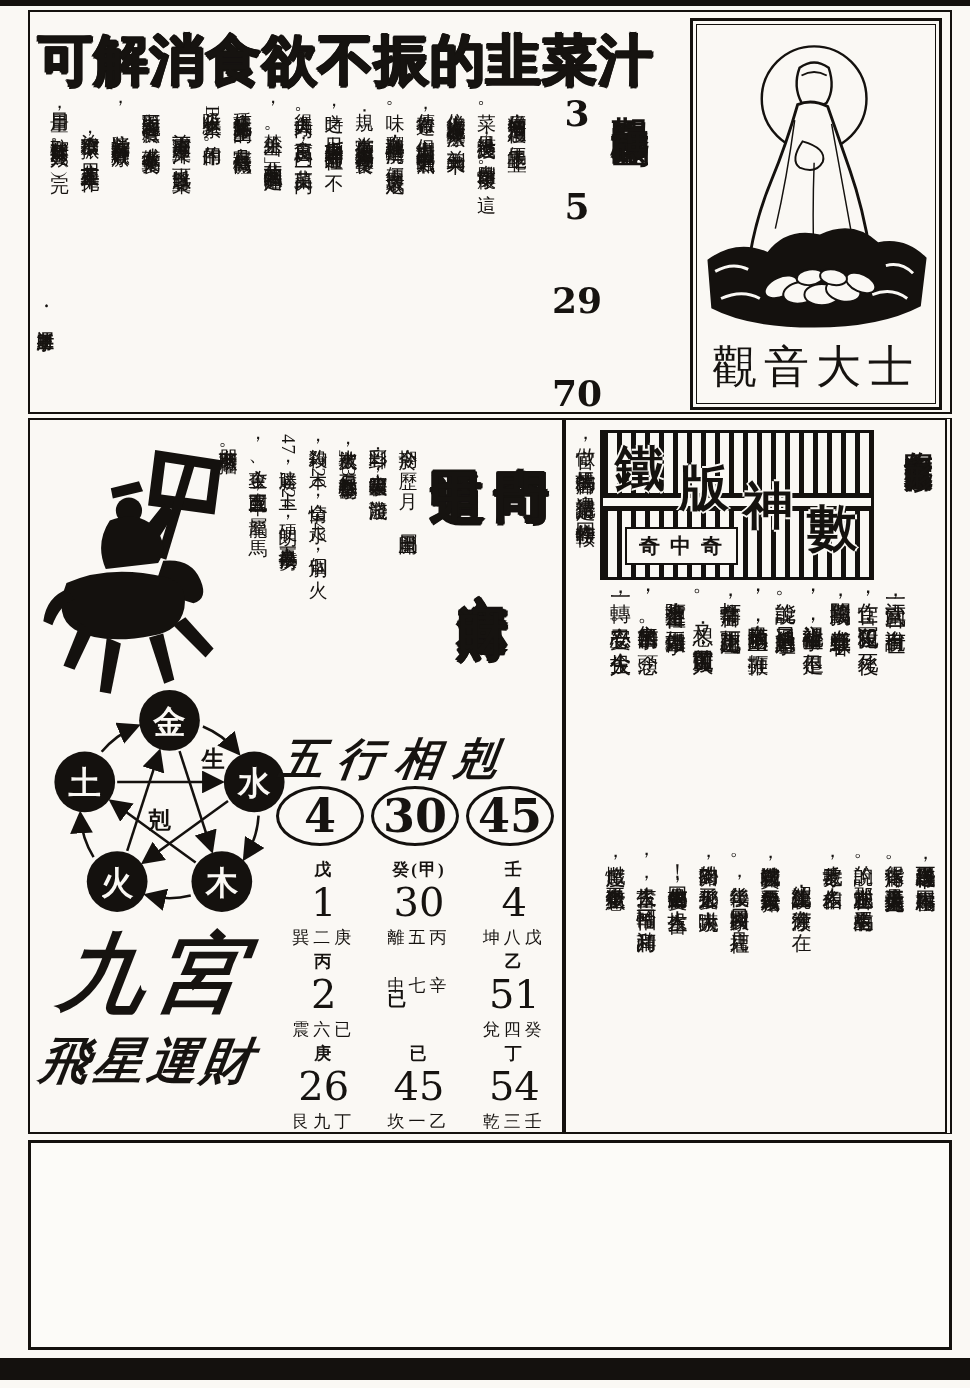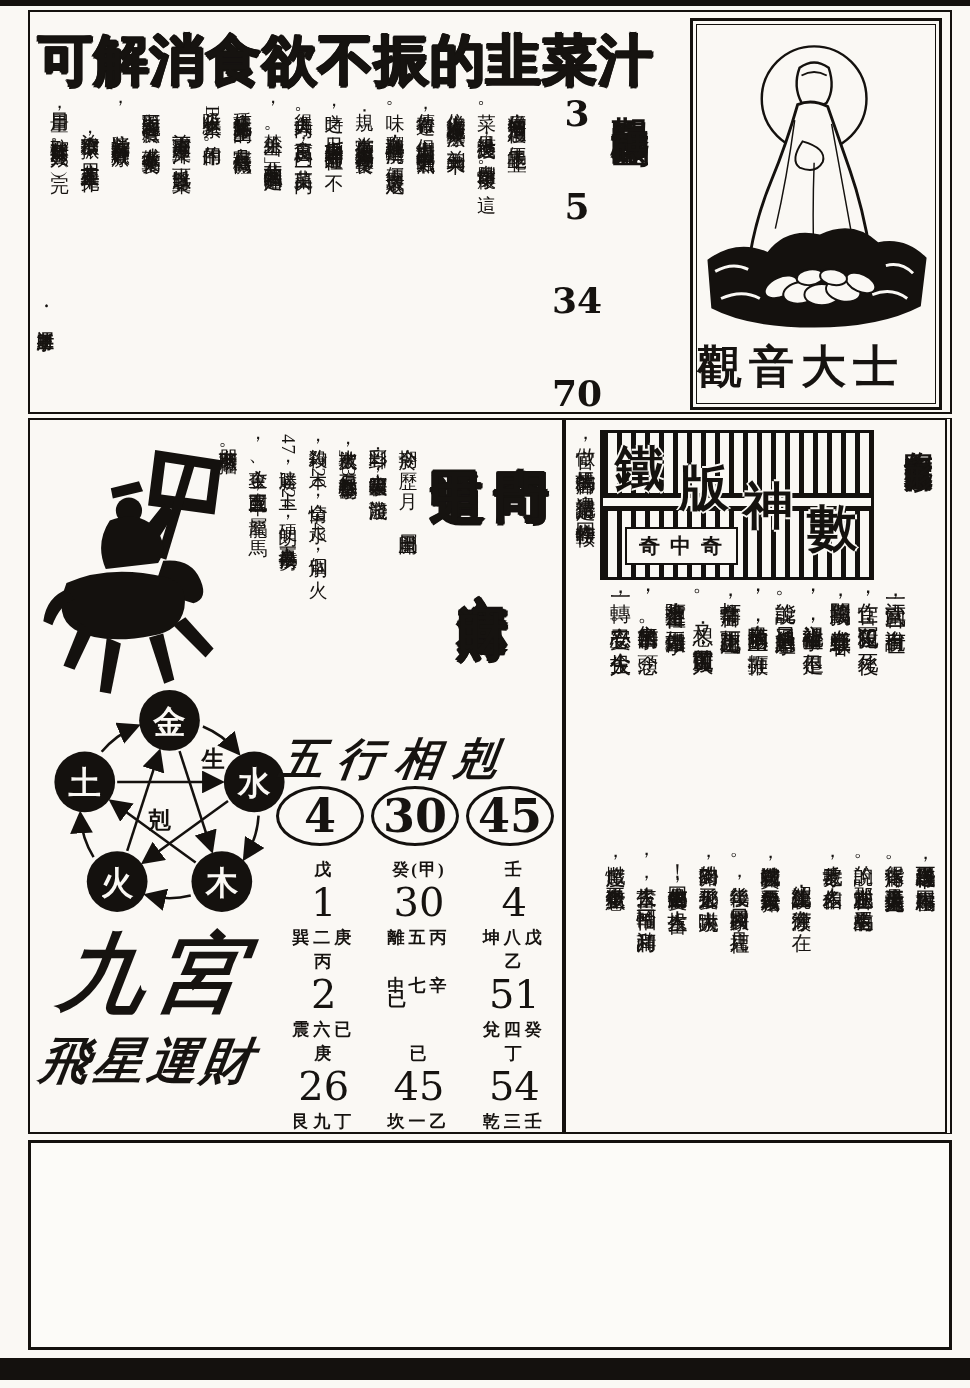--- a/index.html
+++ b/index.html
@@ -107,7 +107,7 @@
     <div class="abs lucky-nums">
         <div>3</div>
         <div>5</div>
-        <div>34</div>
+        <div>29</div>
         <div>70</div>
       </div>
 

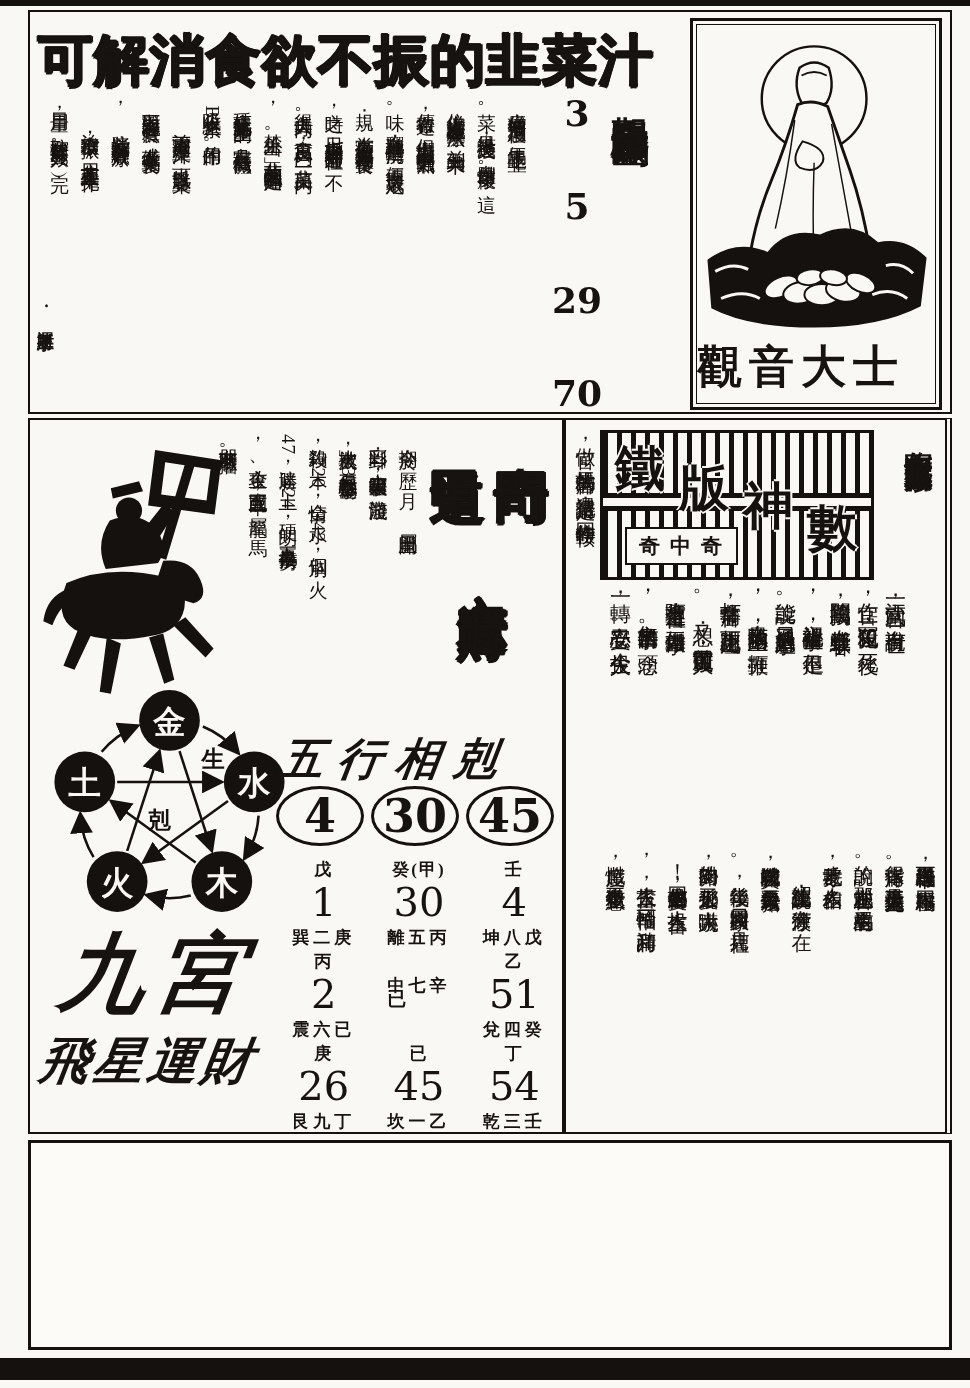--- a/index.html
+++ b/index.html
@@ -25,8 +25,8 @@
   .lucky-label { left:574px; top:74px; height:336px; font-size:38px; font-weight:800; letter-spacing:3px; }
   .guanyin { left:660px; top:6px; width:252px; height:392px; border:3px solid #14110e; padding:3px; }
   .guanyin-inner { width:100%; height:100%; border:1.5px solid #14110e; position:relative; }
-  .guanyin-cap { position:absolute; left:0; right:0; bottom:6px; text-align:left; font-size:45px;
-                 font-weight:700; letter-spacing:7px; }
+  .guanyin-cap { position:absolute; left:0; right:0; bottom:6px; text-align:center; font-size:45px;
+                 font-weight:400; letter-spacing:7px; }
 
   
   .mid-left { left:28px; top:418px; width:536px; height:716px; border:2.5px solid #14110e; }

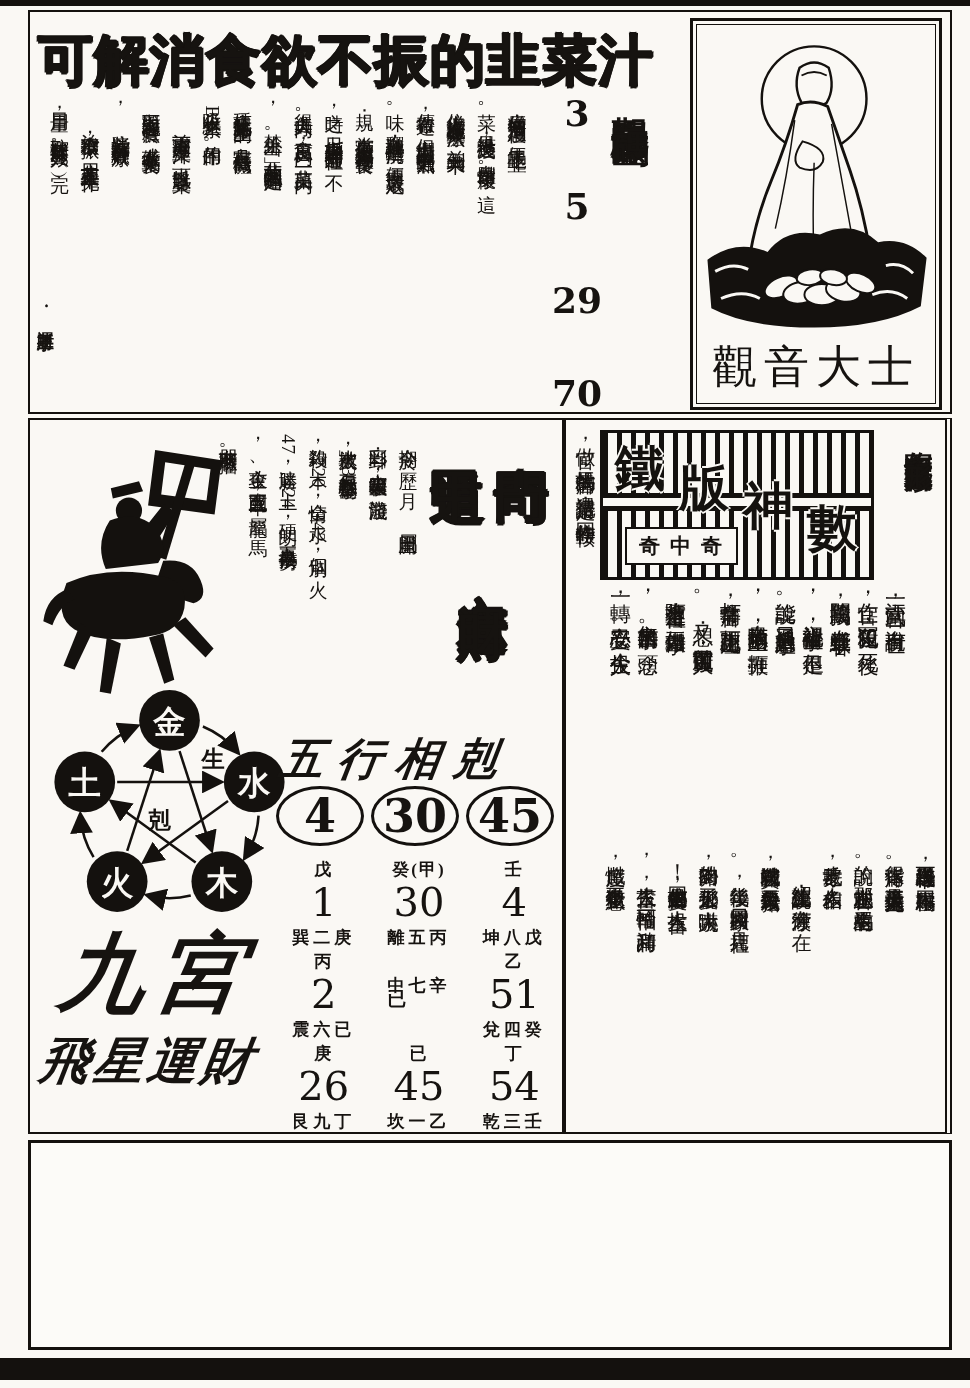--- a/index.html
+++ b/index.html
@@ -46,7 +46,7 @@
   .ncell-top { font-size:17px; font-weight:700; letter-spacing:2px; height:22px; }
   .ncell-num { font-size:40px; line-height:44px; font-family:"DejaVu Serif",serif; }
   .ncell-mid { position:absolute; left:16px; top:36px; font-size:19px; font-weight:700; }
-  .ncell-bot { font-size:17px; font-weight:700; letter-spacing:4px; margin-top:2px; }
+  .ncell-bot { font-size:17px; font-weight:400; letter-spacing:4px; margin-top:2px; }
   .jiugong1 { left:30px; top:496px; font-size:86px; letter-spacing:10px; white-space:nowrap; }
   .jiugong2 { left:10px; top:608px; font-size:50px; letter-spacing:4px; white-space:nowrap; }
 

